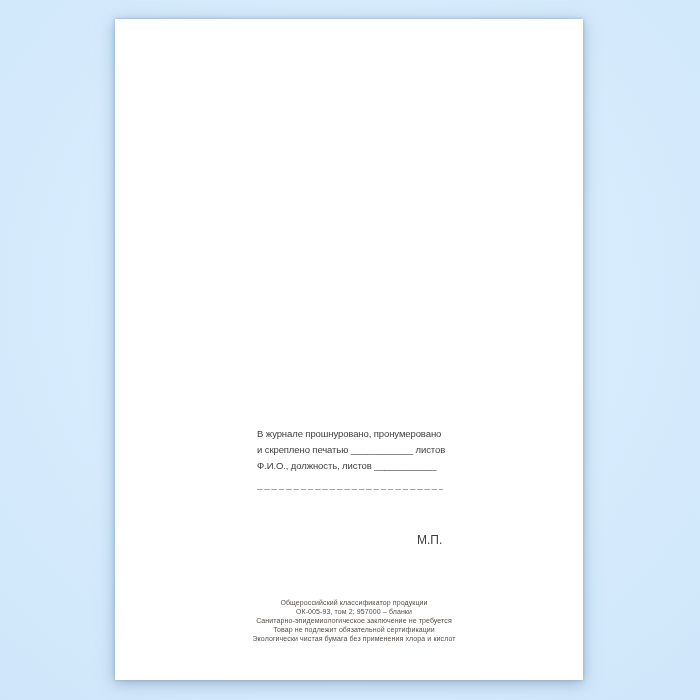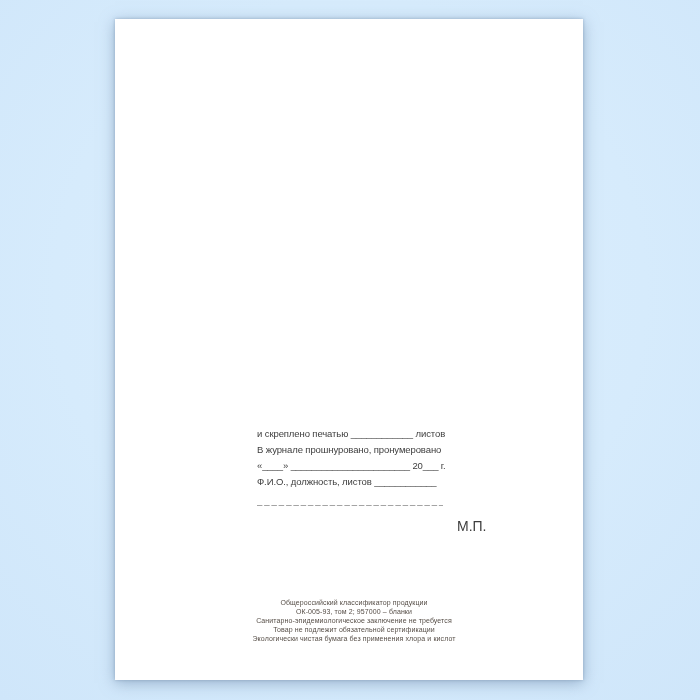--- a/index.html
+++ b/index.html
@@ -69,8 +69,8 @@
 <div class="page">
 
   <div class="stamp-block">
+    <div class="stamp-line">В журнале прошнуровано, пронумеровано</div>
     <div class="stamp-line">и скреплено печатью ____________ листов</div>
-    <div class="stamp-line">В журнале прошнуровано, пронумеровано</div>
     <div class="stamp-line">«____» _______________________ 20___ г.</div>
     <div class="stamp-line">Ф.И.О., должность, листов ____________</div>
     <div class="stamp-line dashed">___________________________</div>

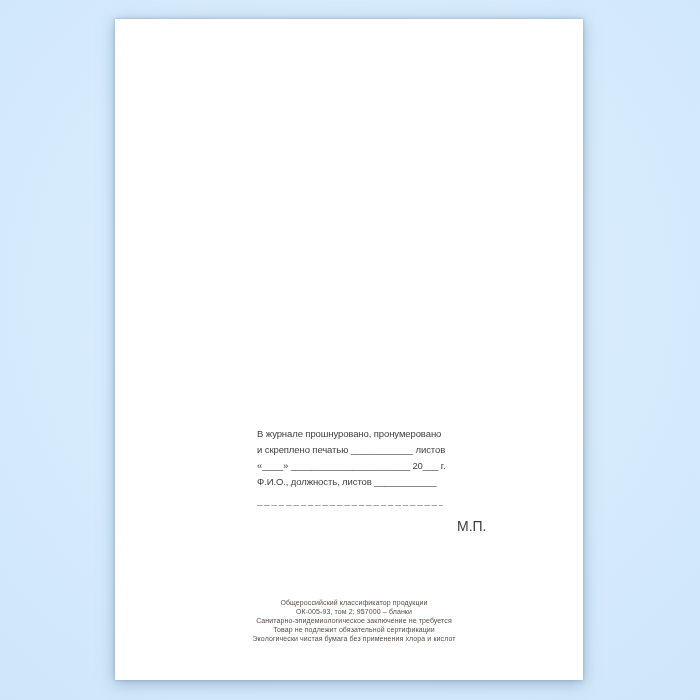--- a/index.html
+++ b/index.html
@@ -71,7 +71,6 @@
   <div class="stamp-block">
     <div class="stamp-line">В журнале прошнуровано, пронумеровано</div>
     <div class="stamp-line">и скреплено печатью ____________ листов</div>
-    <div class="stamp-line">«____» _______________________ 20___ г.</div>
     <div class="stamp-line">Ф.И.О., должность, листов ____________</div>
     <div class="stamp-line dashed">___________________________</div>
   </div>

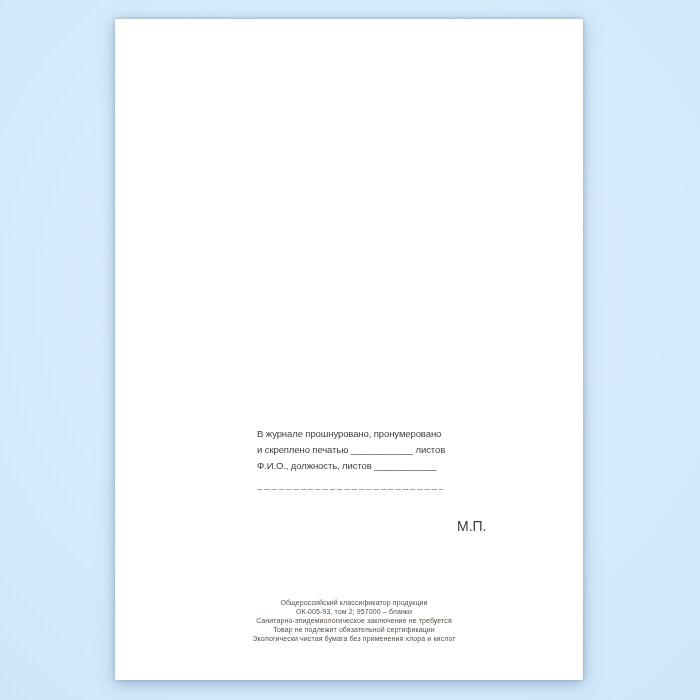--- a/index.html
+++ b/index.html
@@ -45,10 +45,9 @@
   .seal {
     position: absolute;
     left: 302px;
-    top: 499px;
+    top: 514px;
     color: #3d3d3d;
-    font-size: 14px;
-    margin-left: 40px;
+    font-size: 12px;
   }
   .footer {
     position: absolute;

